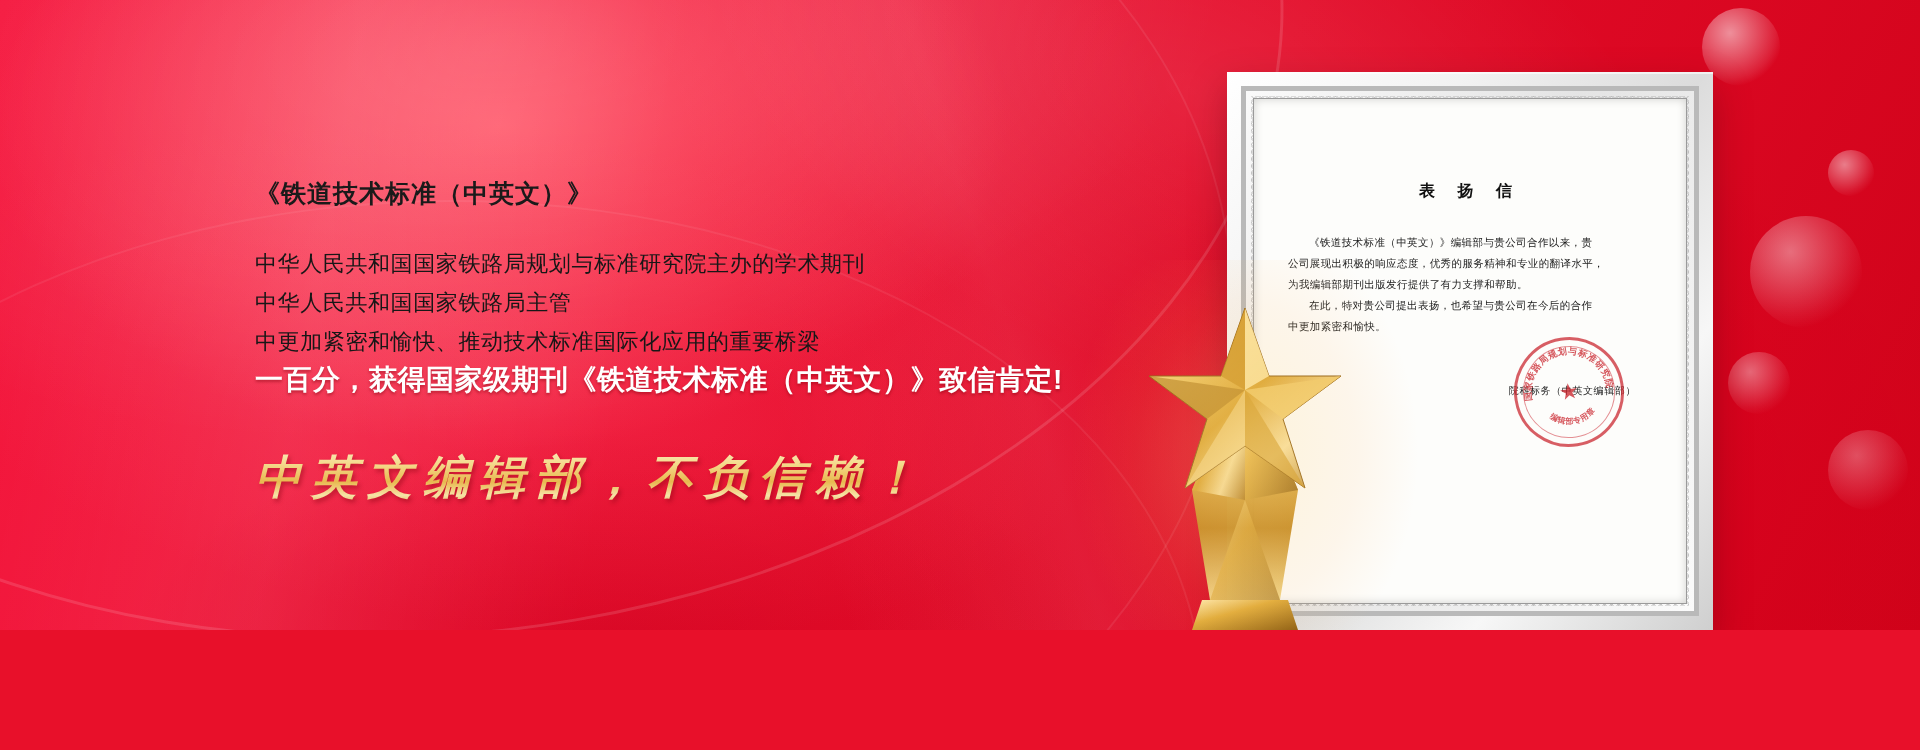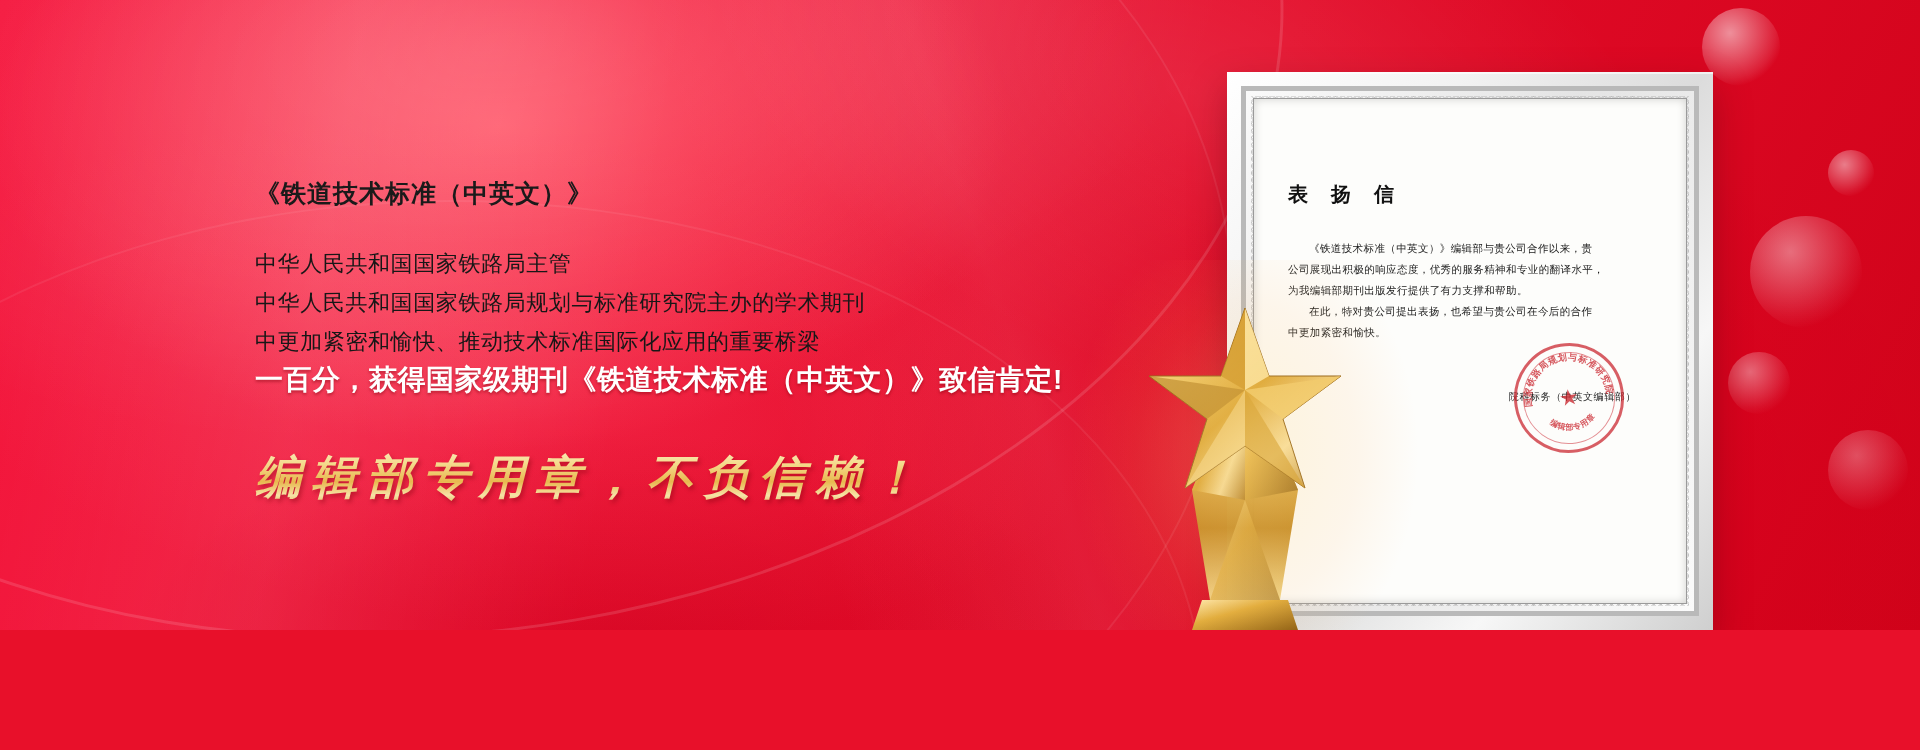--- a/index.html
+++ b/index.html
@@ -120,9 +120,9 @@
     overflow:hidden;
   }
   .cert-title{
-    font-size:20px;font-weight:bold;color:#111;
+    text-align:center;font-size:16px;font-weight:bold;color:#111;
     letter-spacing:9px;margin:52px 0 30px 0;
-    font-family:Liberation Serif, serif;
+    font-family:Liberation Sans, sans-serif;
   }
   .cert-line{
     font-size:10.5px;color:#1c1c1c;line-height:2.0;letter-spacing:0.4px;

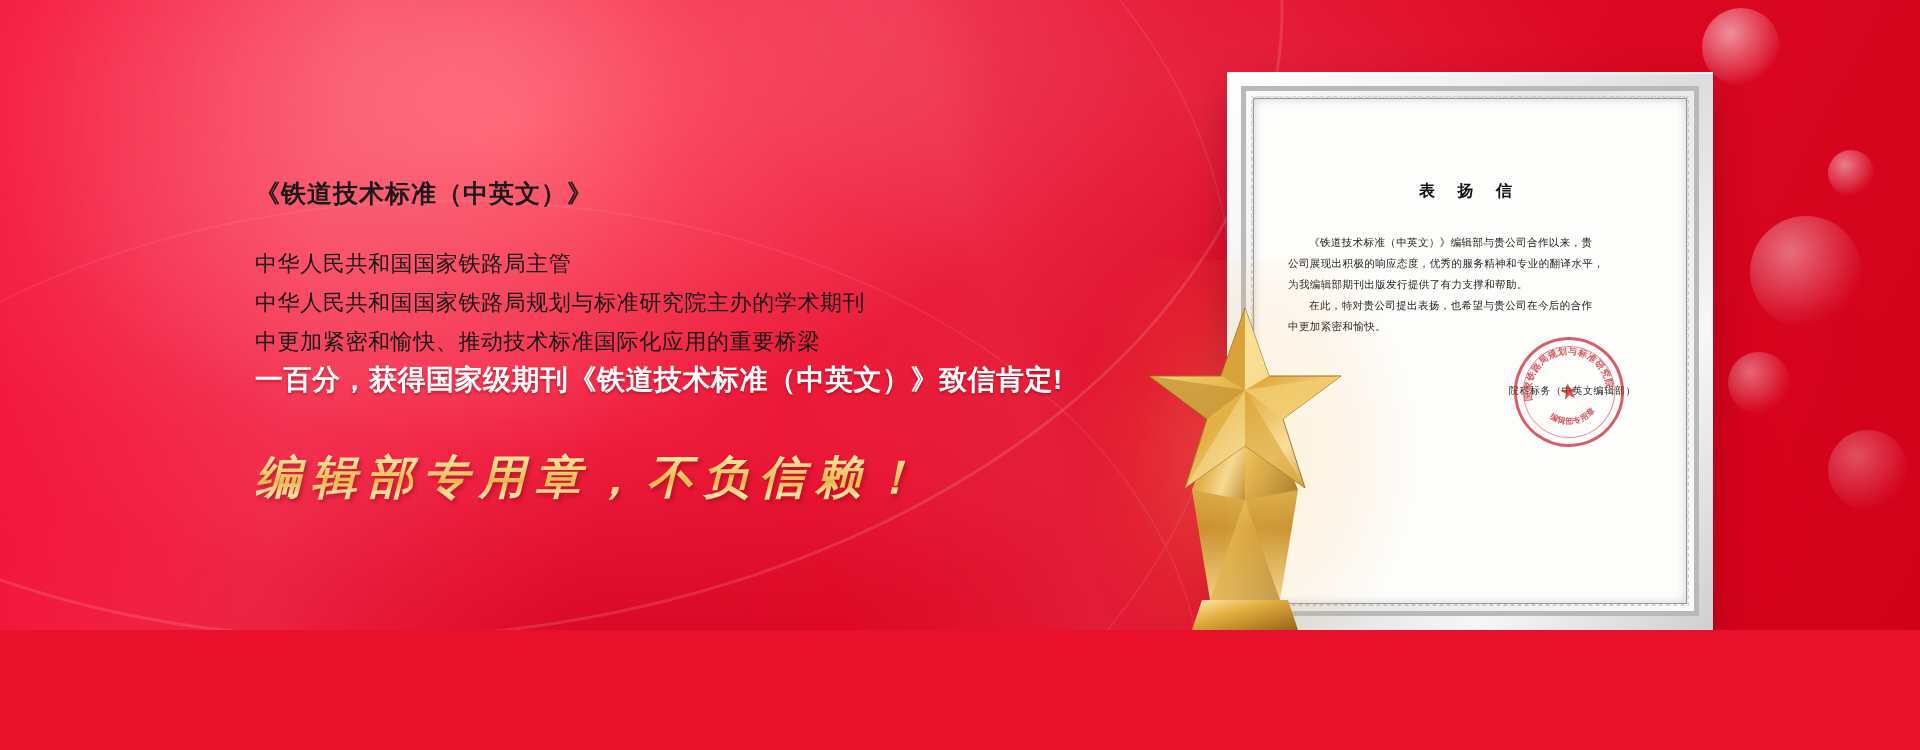--- a/index.html
+++ b/index.html
@@ -186,8 +186,8 @@
     <div class="journal-title">《铁道技术标准（中英文）》</div>
 
     <div>
+      <div class="sub-line">中华人民共和国国家铁路局规划与标准研究院主办的学术期刊</div>
       <div class="sub-line">中华人民共和国国家铁路局主管</div>
-      <div class="sub-line">中华人民共和国国家铁路局规划与标准研究院主办的学术期刊</div>
       <div class="sub-line">中更加紧密和愉快、推动技术标准国际化应用的重要桥梁</div>
     </div>
 

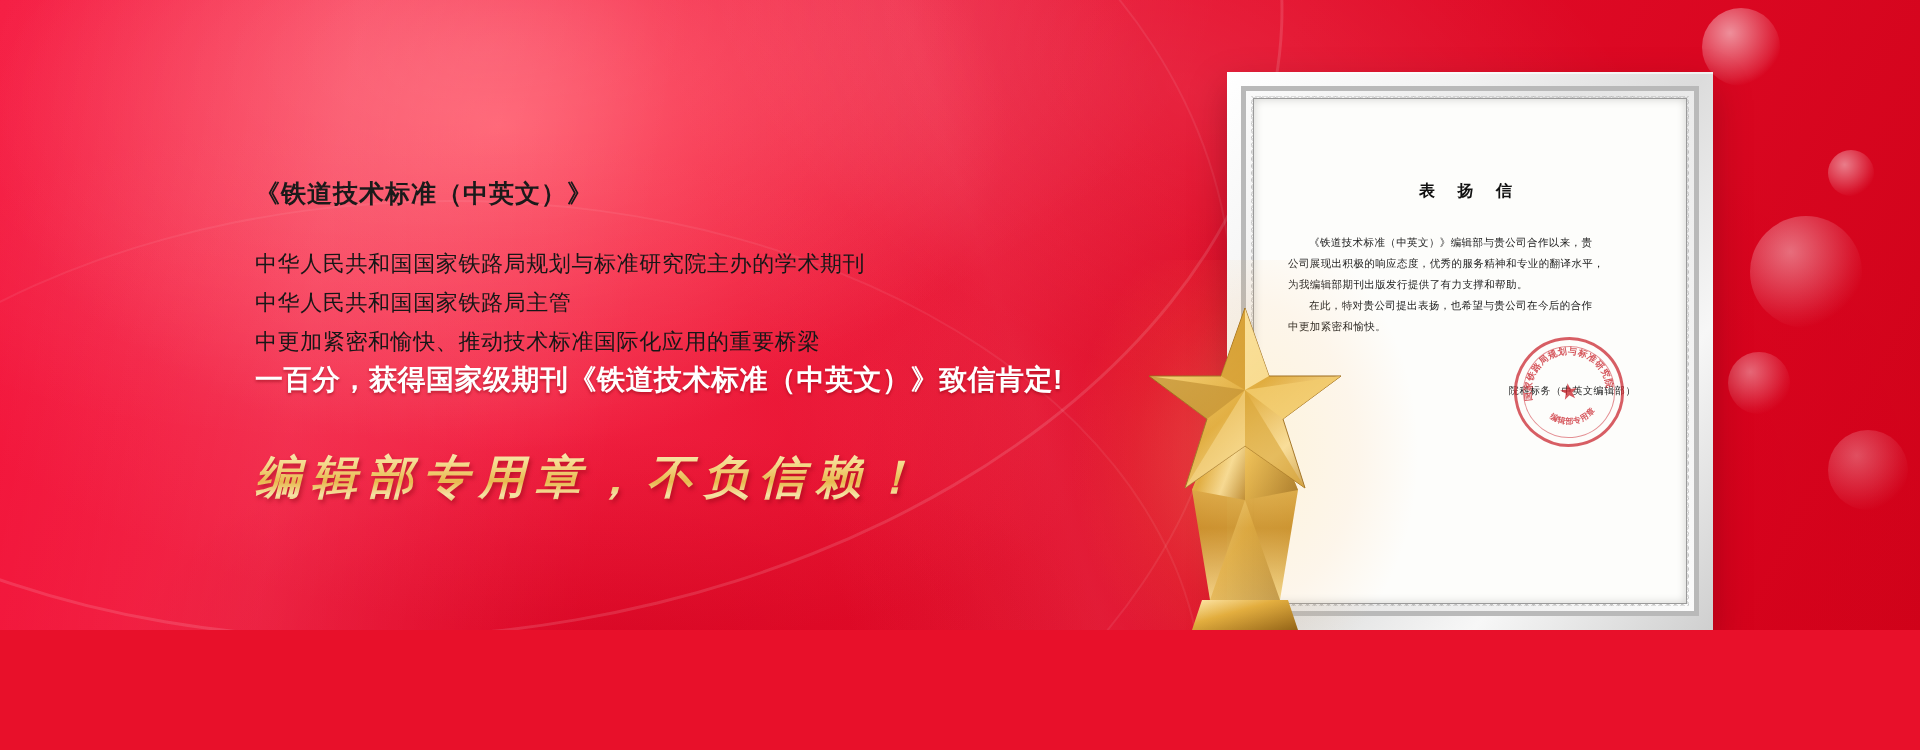--- a/index.html
+++ b/index.html
@@ -193,7 +193,7 @@
 
     <div class="headline">一百分，获得国家级期刊《铁道技术标准（中英文）》致信肯定!</div>
 
-    <div class="slogan">编辑部专用章，不负信赖！</div>
+    <div class="slogan">中英文编辑部，不负信赖！</div>
   </div>
 
   <div class="floor-glow"></div>

